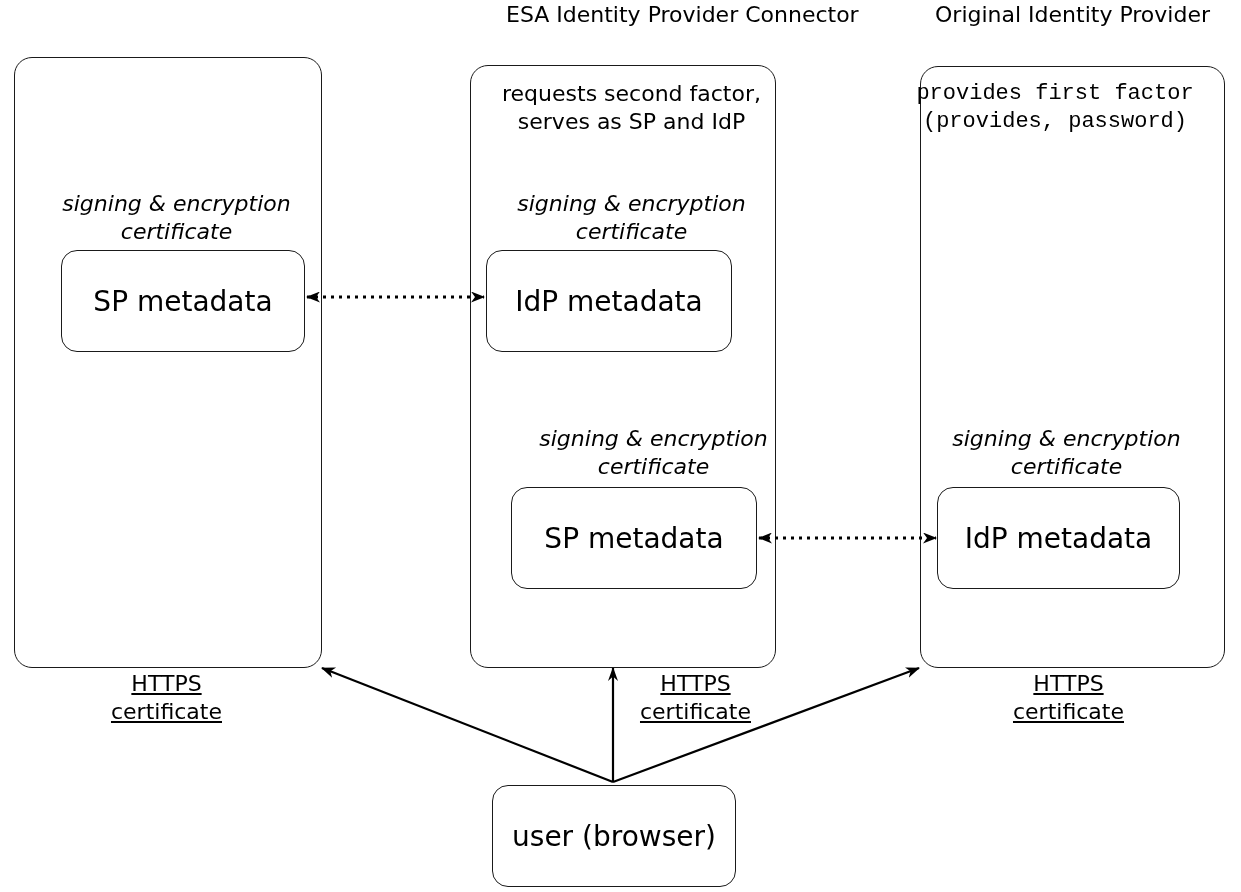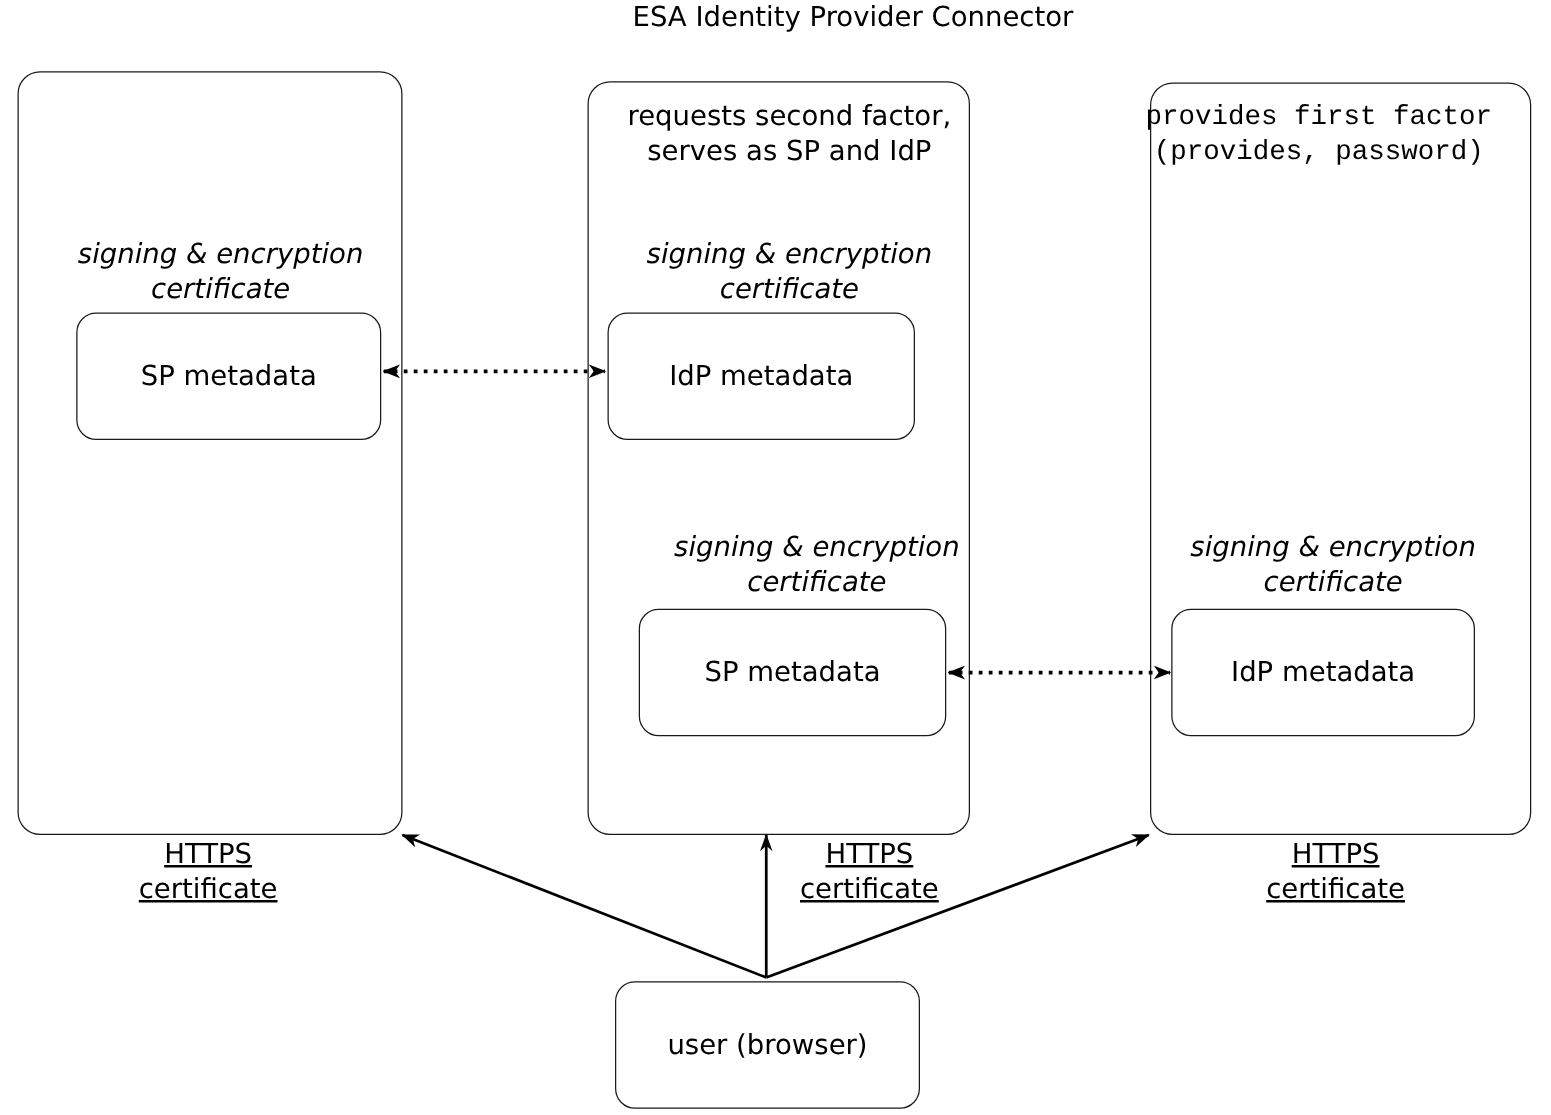--- a/index.html
+++ b/index.html
@@ -90,6 +90,9 @@
     <span>ESA Identity Provider Connector</span>
   </div>
 
+  <div class="col-title" style="left:920px; top:2px; width:305px;">
+    <span>Original Identity Provider</span>
+  </div>
 
   <div class="outer-box" style="left:14px; top:57px; width:308px; height:611px;"></div>
 

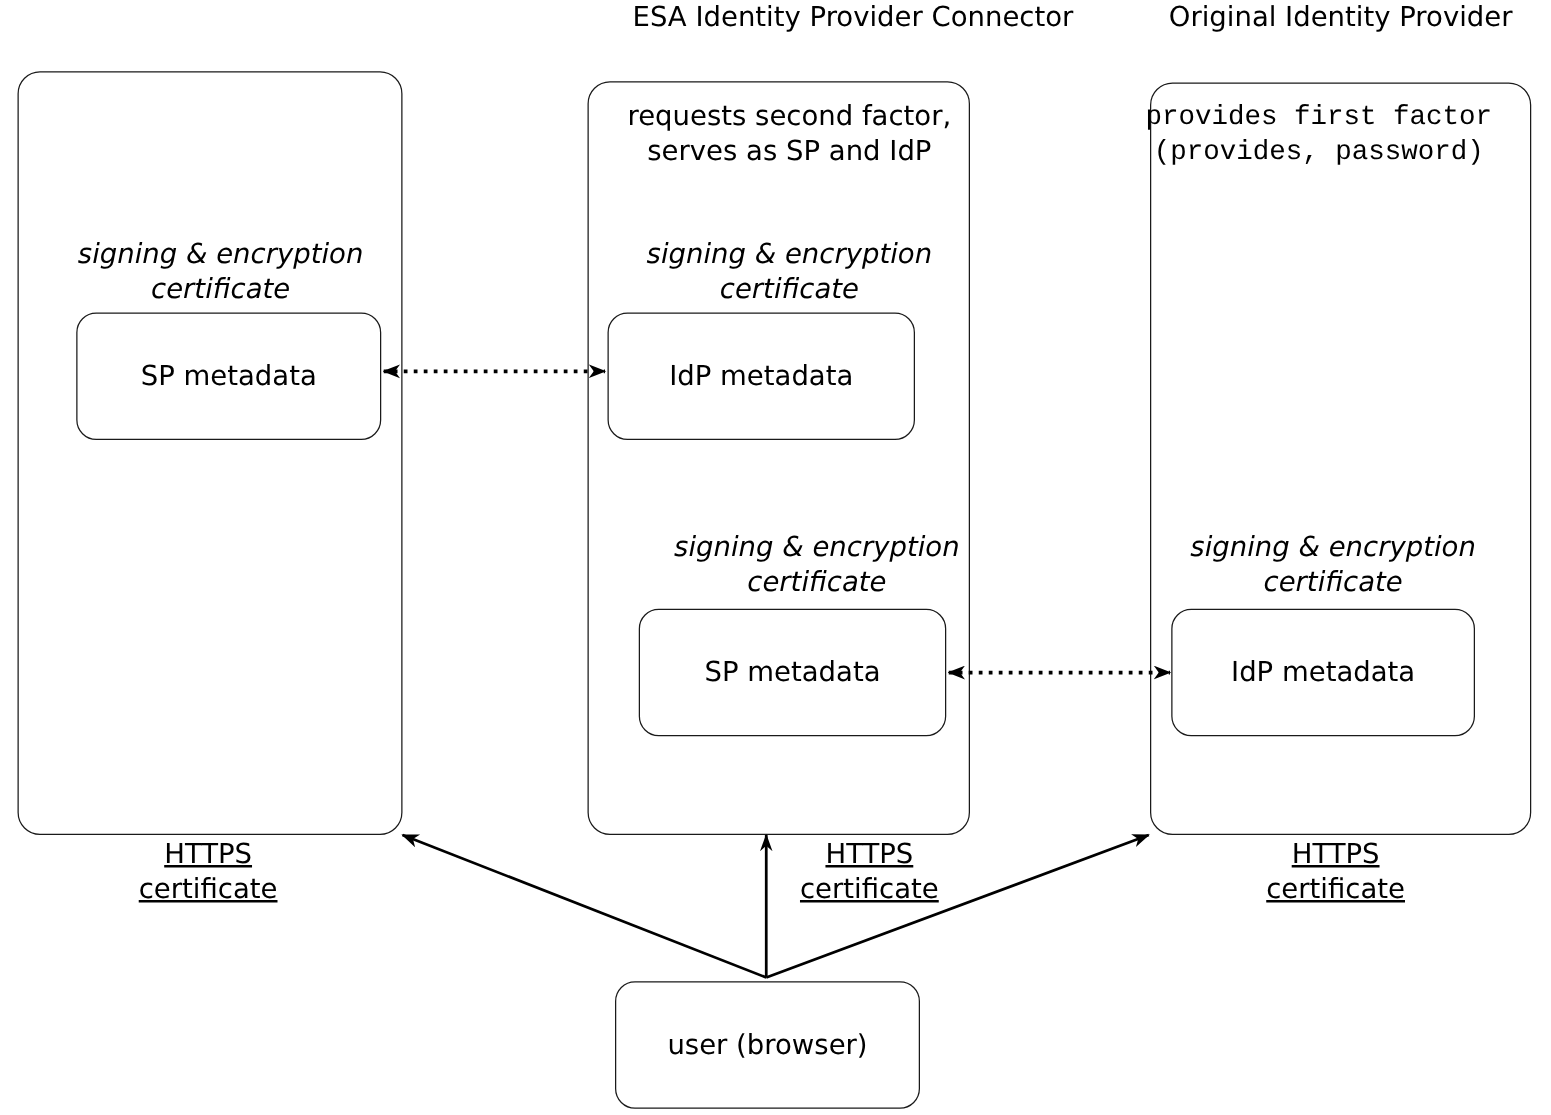--- a/index.html
+++ b/index.html
@@ -43,7 +43,7 @@
     display: flex;
     align-items: center;
     justify-content: center;
-    font-size: 22px;
+    font-size: 28px;
     z-index: 4;
   }
   .note {

